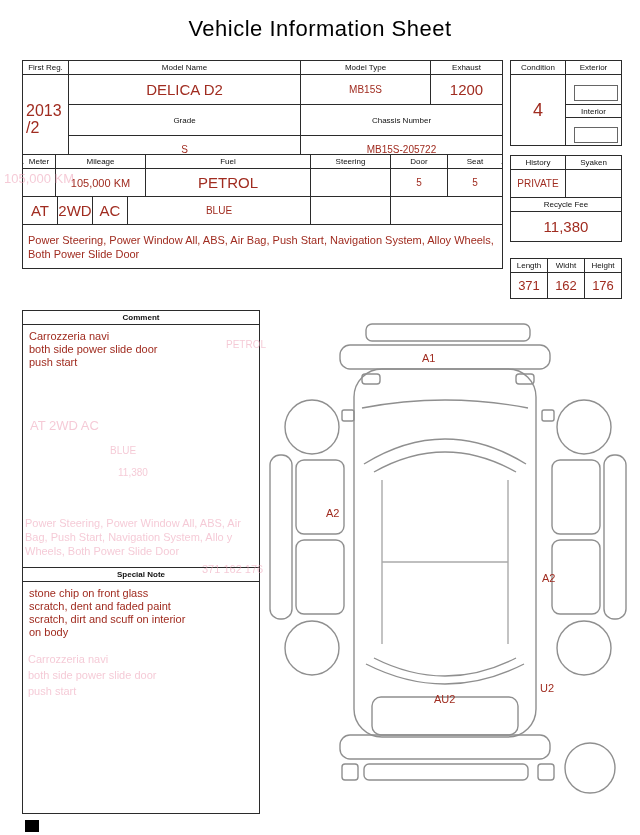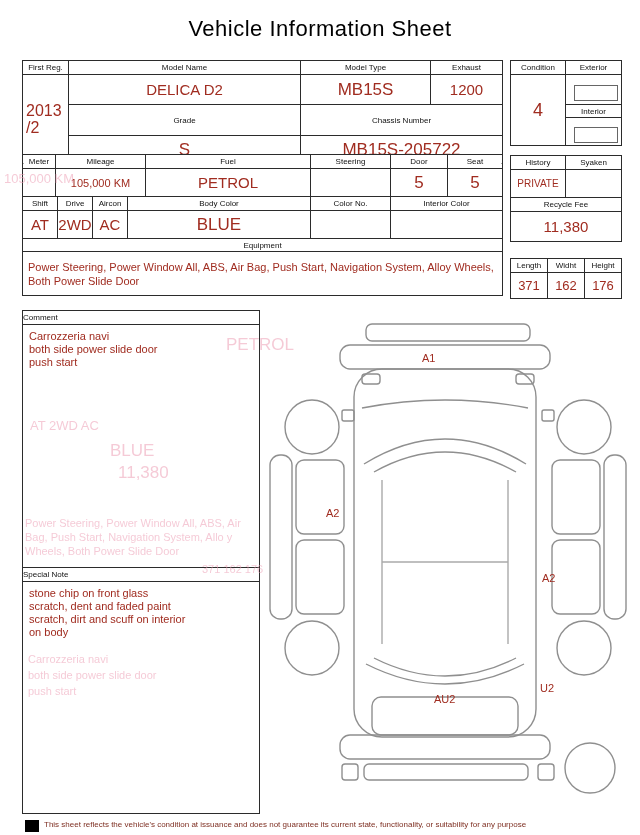--- a/index.html
+++ b/index.html
@@ -13,7 +13,7 @@
               font-weight:normal;vertical-align:middle;text-align:center;}
   .t th{font-size:8px;color:#111;}
   .red{color:#a02c20;}.f10{font-size:10px}.f11{font-size:11px}.f12{font-size:15px}
-  .f13{font-size:13px}.f14{font-size:17px}.f15{font-size:15px}.f18{font-size:18px}
+  .f13{font-size:13px}.f14{font-size:10px}.f15{font-size:15px}.f18{font-size:18px}
   .firstreg{text-align:left!important;padding-left:3px!important;font-size:16px;line-height:17px;margin-left:40px;}
   .eqtxt{text-align:left!important;padding:3px 5px!important;font-size:11px;line-height:14px;}
   .mini-box{width:42px;height:14px;border:1px solid #666;margin:7px 3px 0 auto;}

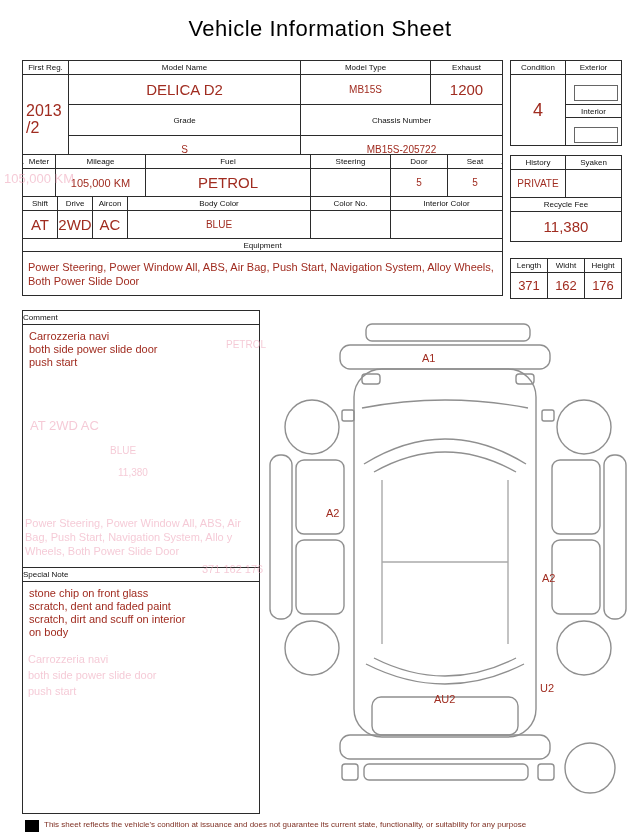--- a/index.html
+++ b/index.html
@@ -136,14 +136,6 @@
           <col style="width:112px">
         </colgroup>
       <tbody>
-          <tr style="height:14px">
-        <th>Shift</th>
-        <th>Drive</th>
-        <th>Aircon</th>
-        <th>Body Color</th>
-        <th>Color No.</th>
-        <th>Interior Color</th>
-      </tr>
       <tr style="height:28px">
         <td class="red f12">AT</td>
         <td class="red f12">2WD</td>

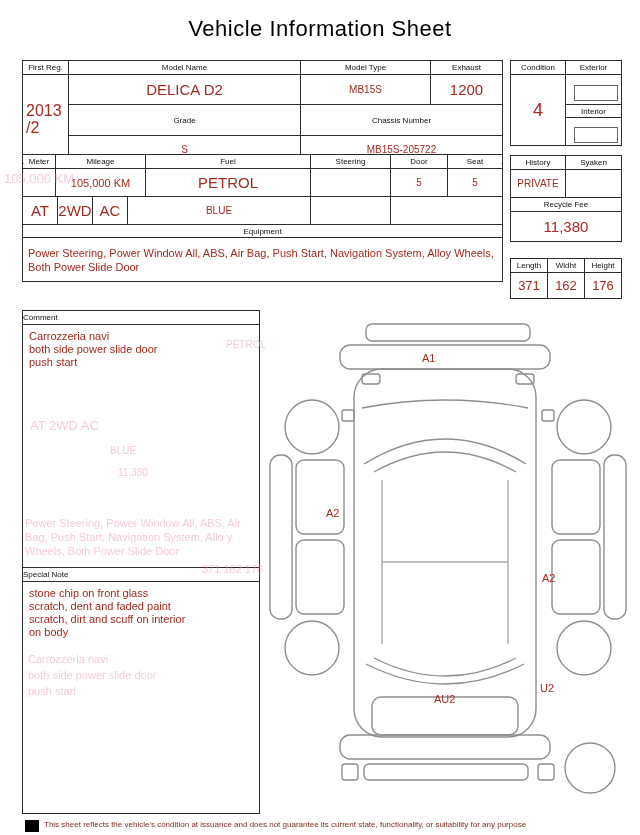--- a/index.html
+++ b/index.html
@@ -151,9 +151,6 @@
           <col style="width:480px">
         </colgroup>
       <tbody>
-          <tr style="height:13px">
-        <th>Equipment</th>
-      </tr>
       <tr style="height:44px">
         <td class="red eqtxt">Power Steering, Power Window  All, ABS, Air Bag, Push Start, Navigation System, Alloy Wheels, Both Power Slide Door</td>
       </tr>

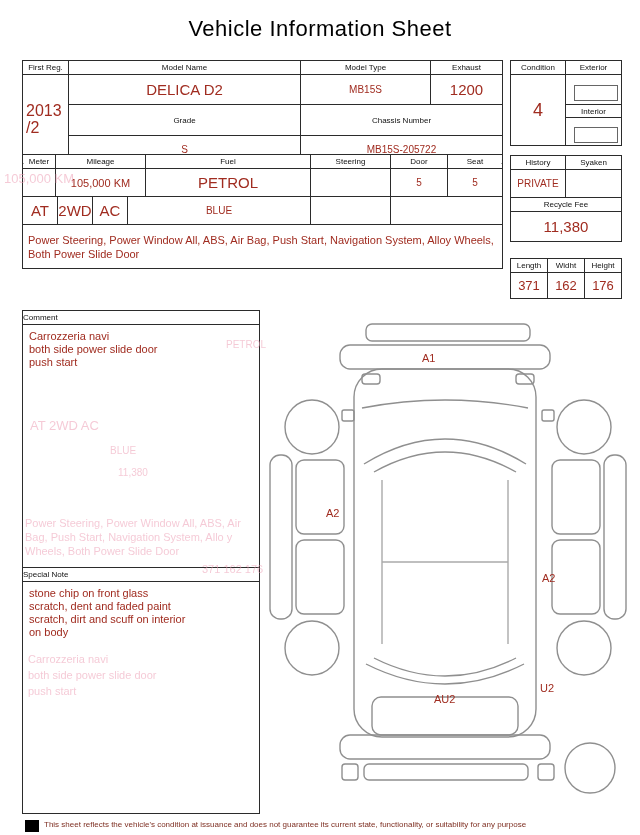--- a/index.html
+++ b/index.html
@@ -20,7 +20,7 @@
   .stack table{margin-top:-1px;}
   .cbox{position:absolute;border:1px solid #2b2b2b;background:#fff;}
   .chdr{height:13px;line-height:13px;border-bottom:1px solid #2b2b2b;
-        font-size:8px;text-align:left;color:#111;}
+        font-size:8px;text-align:center;color:#111;font-weight:bold;}
   .cbody{padding:5px 6px;font-size:11px;line-height:13px;color:#a02c20;text-align:left;}
   .ghost{position:absolute;color:#eda0b6;opacity:.55;pointer-events:none;
          white-space:nowrap;line-height:14px;}

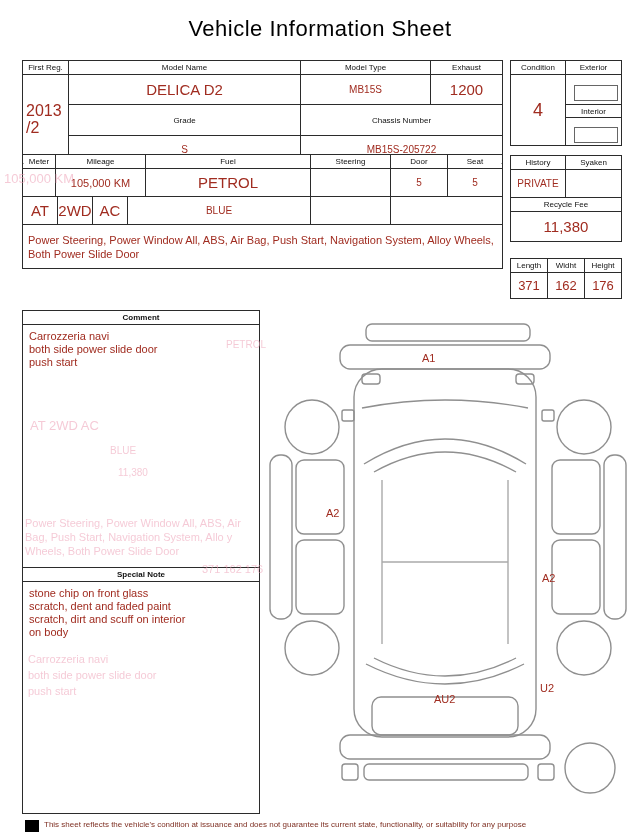--- a/index.html
+++ b/index.html
@@ -275,7 +275,6 @@
   <div class="ghost f11" style="left:28px;top:684px;">push start</div>
 
   <div class="footer-mark"></div>
-  <div class="footer">This sheet reflects the vehicle's condition at issuance and does not guarantee its current state, functionality, or suitability for any purpose</div>
 
 </div>
 

